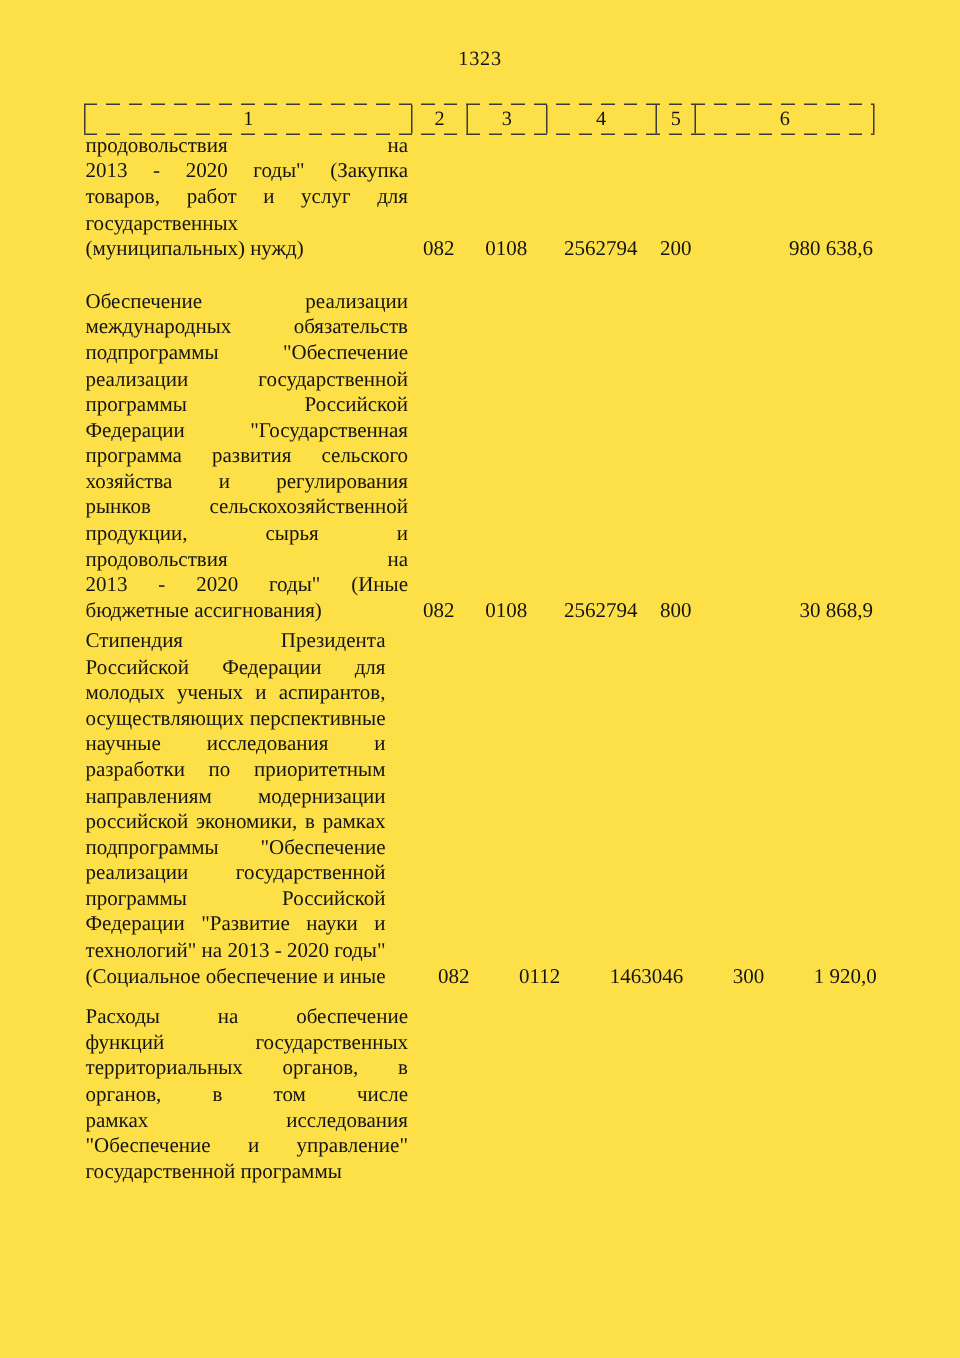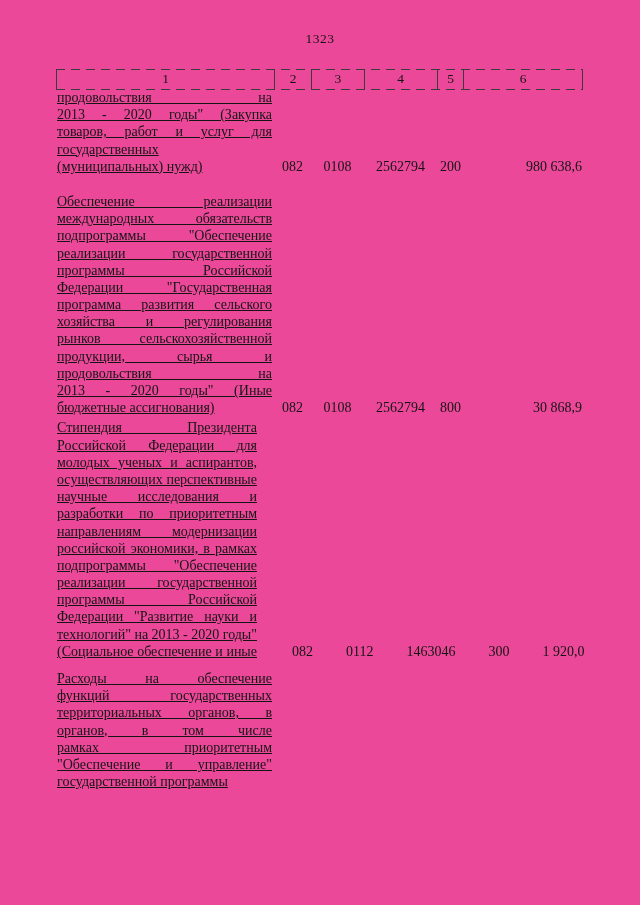--- a/index.html
+++ b/index.html
@@ -7,7 +7,7 @@
     position: relative;
     width: 640px;
     height: 905px;
-    background: #ec4899;
+    background: #fde047;
     font-family: "Liberation Serif", "DejaVu Serif", serif;
     color: #141414;
     overflow: hidden;

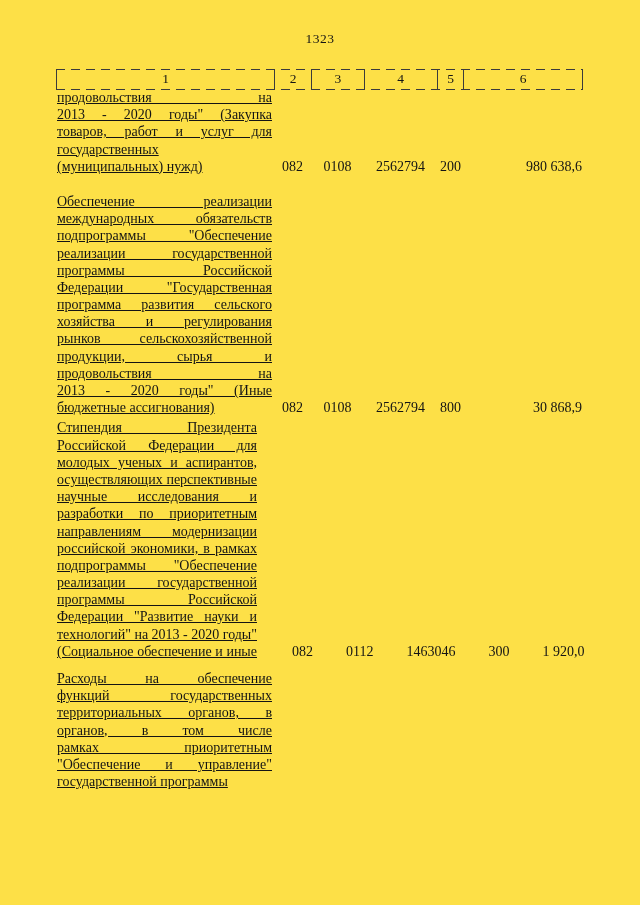--- a/index.html
+++ b/index.html
@@ -69,7 +69,7 @@
   .t-row:nth-child(3) { margin-top: 3px; gap: 33px; }
   .t-row:nth-child(4) { margin-top: 10px; }
   .cell { box-sizing: border-box; }
-  .name-cell { padding: 0 2px 0 1px; text-decoration: underline; }
+  .name-cell { padding: 0 2px 0 1px; }
   .line {
     font-size: 14px;
     line-height: 17.2px;

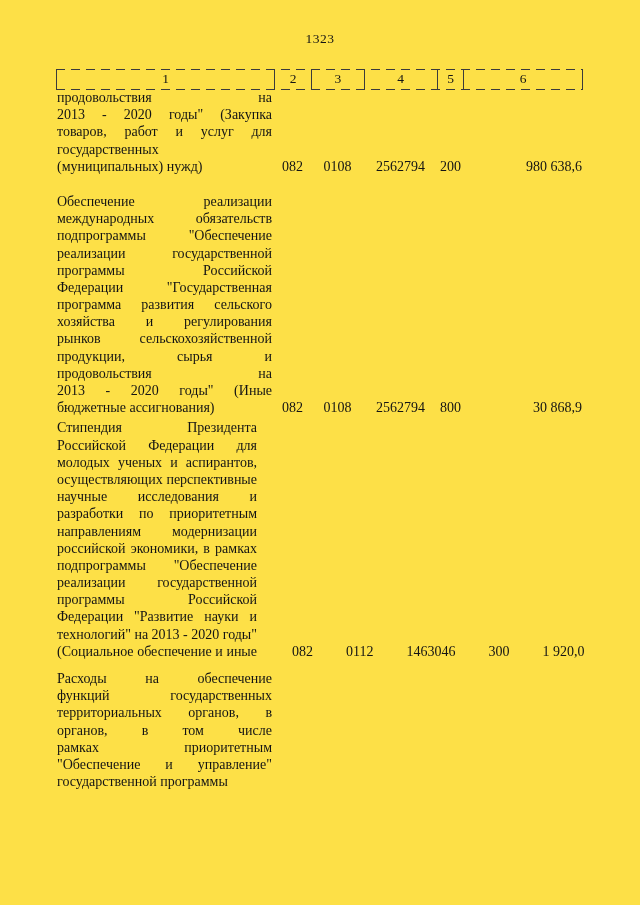--- a/index.html
+++ b/index.html
@@ -172,7 +172,7 @@
             <div class="line">функций государственных</div>
             <div class="line">территориальных органов, в</div>
             <div class="line">органов, в том числе</div>
-            <div class="line">рамках приоритетным</div>
+            <div class="line">рамках исследования</div>
             <div class="line">"Обеспечение и управление"</div>
             <div class="line last">государственной программы</div>
           </div>

